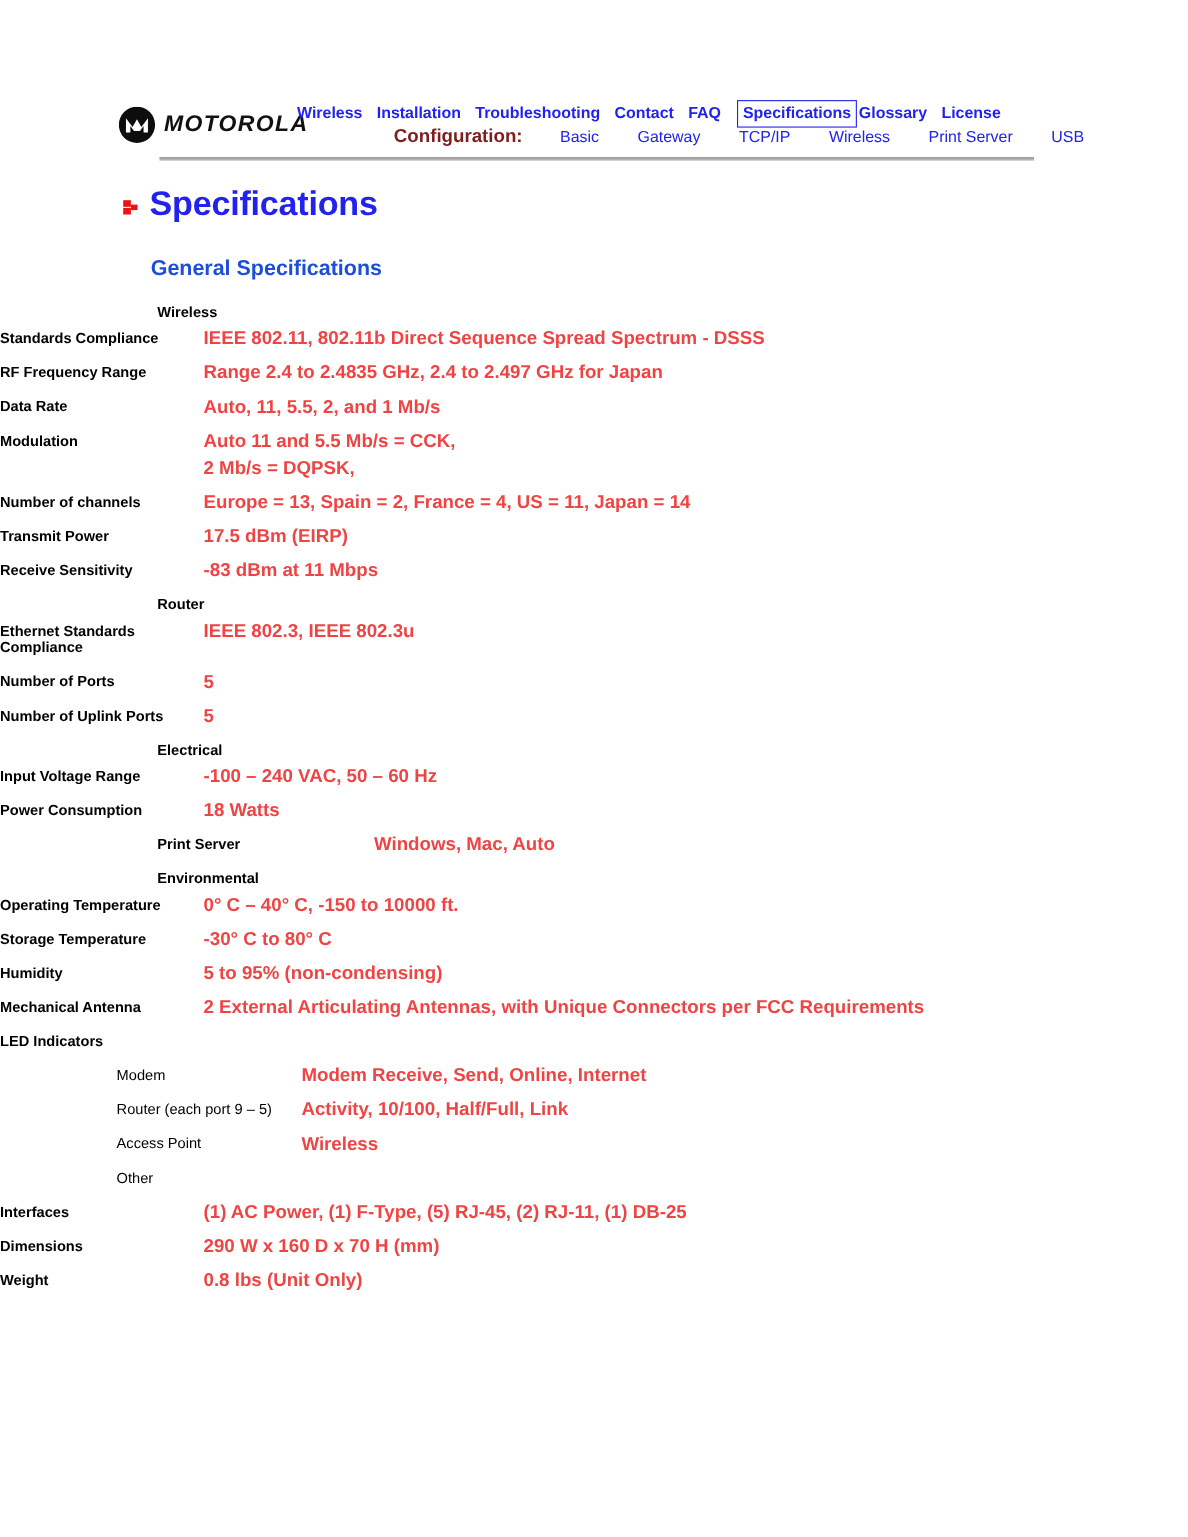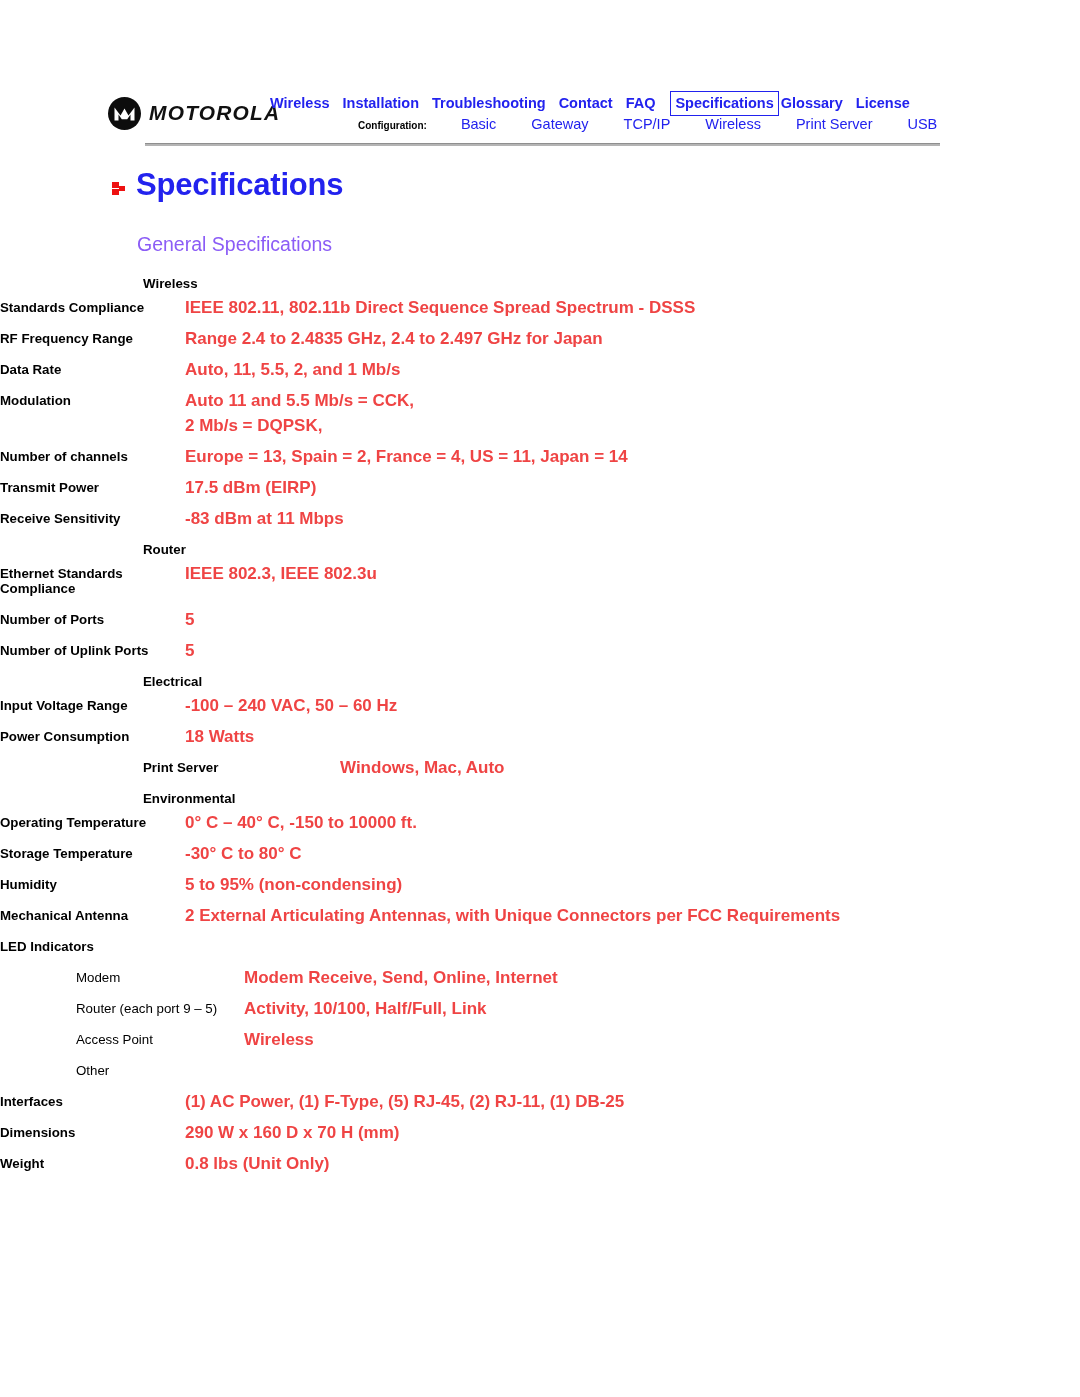--- a/index.html
+++ b/index.html
@@ -87,9 +87,9 @@
     margin-left: 2px;
   }
   .nav-sublabel {
-    font-size: 10px;
+    font-size: 17px;
     font-weight: bold;
-    color: #000000;
+    color: #7f1d1d;
     margin-right: 10px;
     display: inline-block;
   }

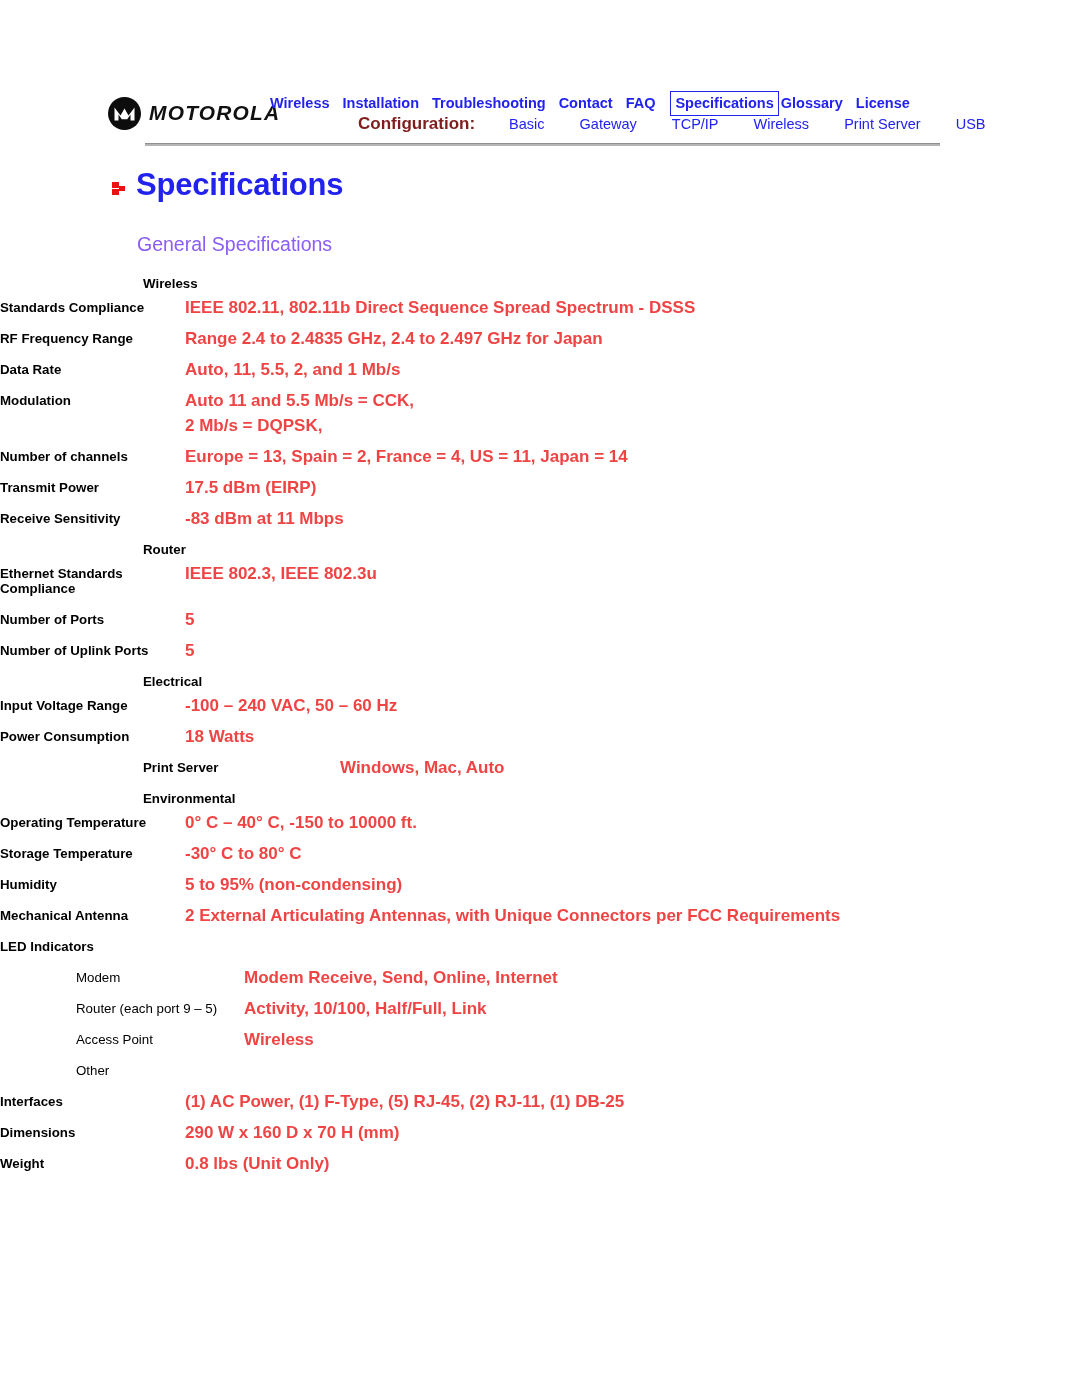--- a/index.html
+++ b/index.html
@@ -152,8 +152,8 @@
     left: 137px;
     top: 232px;
     font-size: 19.5px;
-    font-weight: normal;
-    color: #8b5cf6;
+    font-weight: bold;
+    color: #1d4ed8;
     line-height: 24px;
   }
 

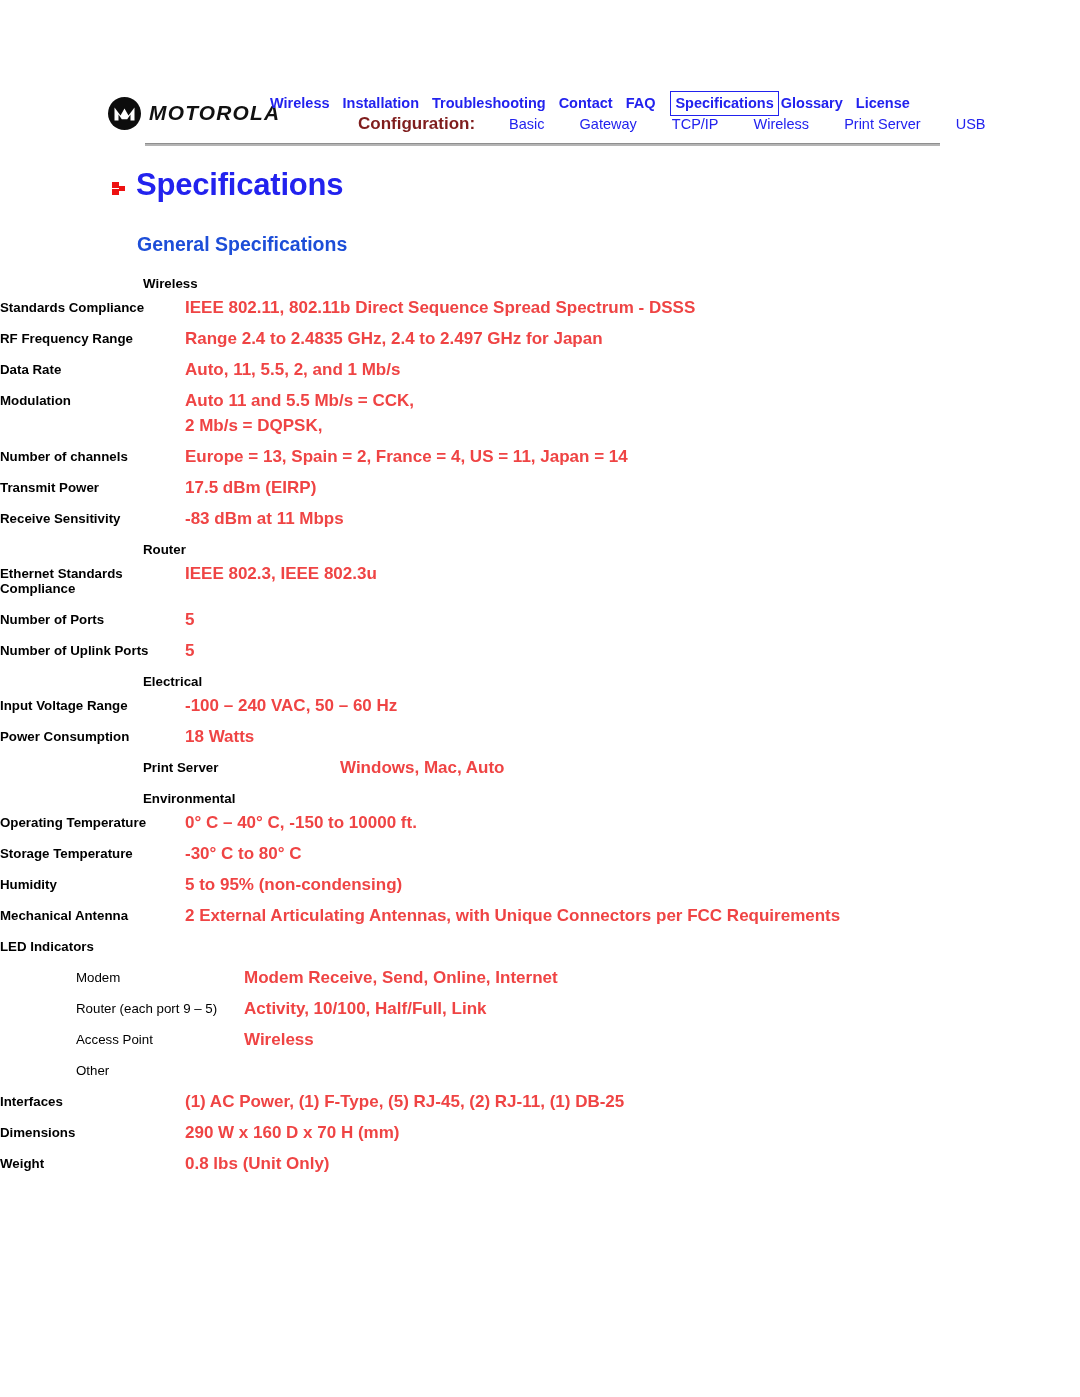--- a/index.html
+++ b/index.html
@@ -197,7 +197,7 @@
 
   
   .row-sub            { margin-bottom: 16px; }
-  .row-sub .spec-label    { font-weight: normal; padding-left: 76px; width: 168px; flex: 0 0 168px; }
+  .row-sub .spec-label    { font-weight: normal; padding-left: 106px; width: 168px; flex: 0 0 168px; }
 
   
   .spec-value + .spec-value { margin-top: 10px; }

